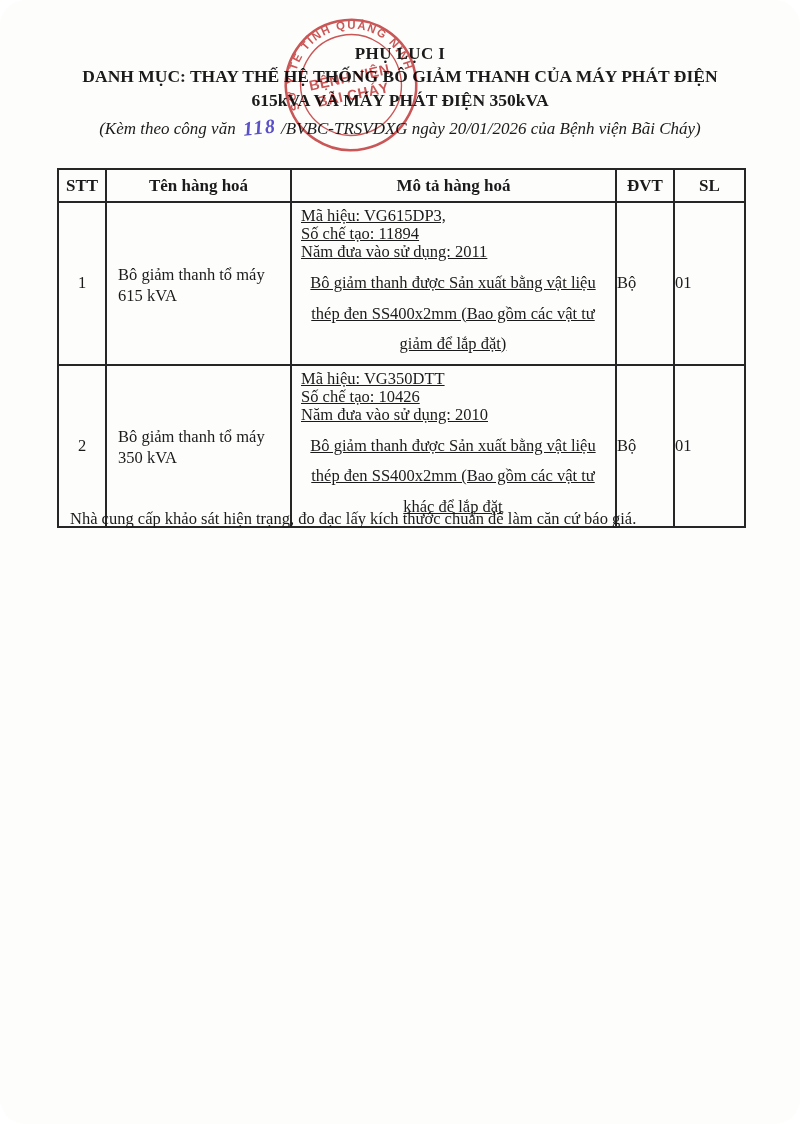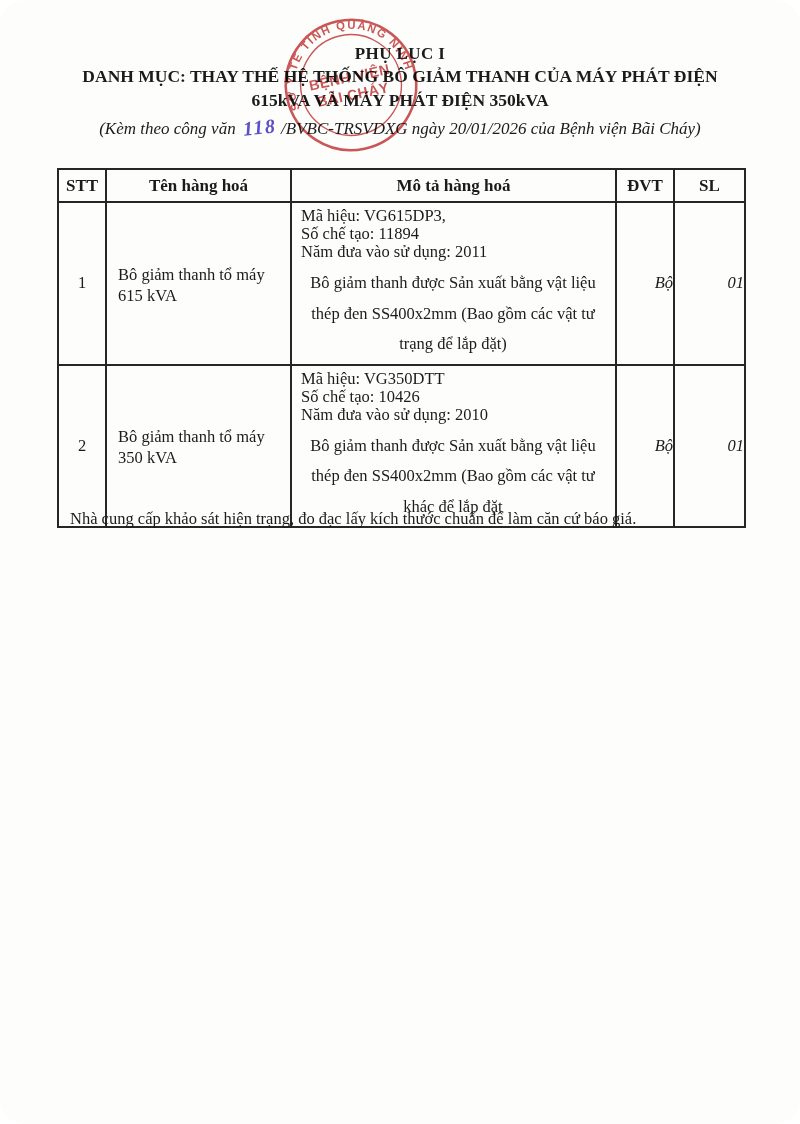--- a/index.html
+++ b/index.html
@@ -33,7 +33,7 @@
   table.items td { font-size:16.5px; vertical-align:middle; }
   td.c-stt { text-align:center; height:150px; }
   td.c-name { padding:3px 8px 0 11px; line-height:21px; }
-  td.c-desc { padding:4px 10px 4px 9px; vertical-align:top; }
+  td.c-desc { padding:4px 10px 4px 9px; vertical-align:top;text-decoration:underline; }
   td.c-dvt, td.c-sl { text-align:right;font-style:italic; }
   .tight div { line-height:18px; }
   .loose { margin-top:7px;text-align:center; }

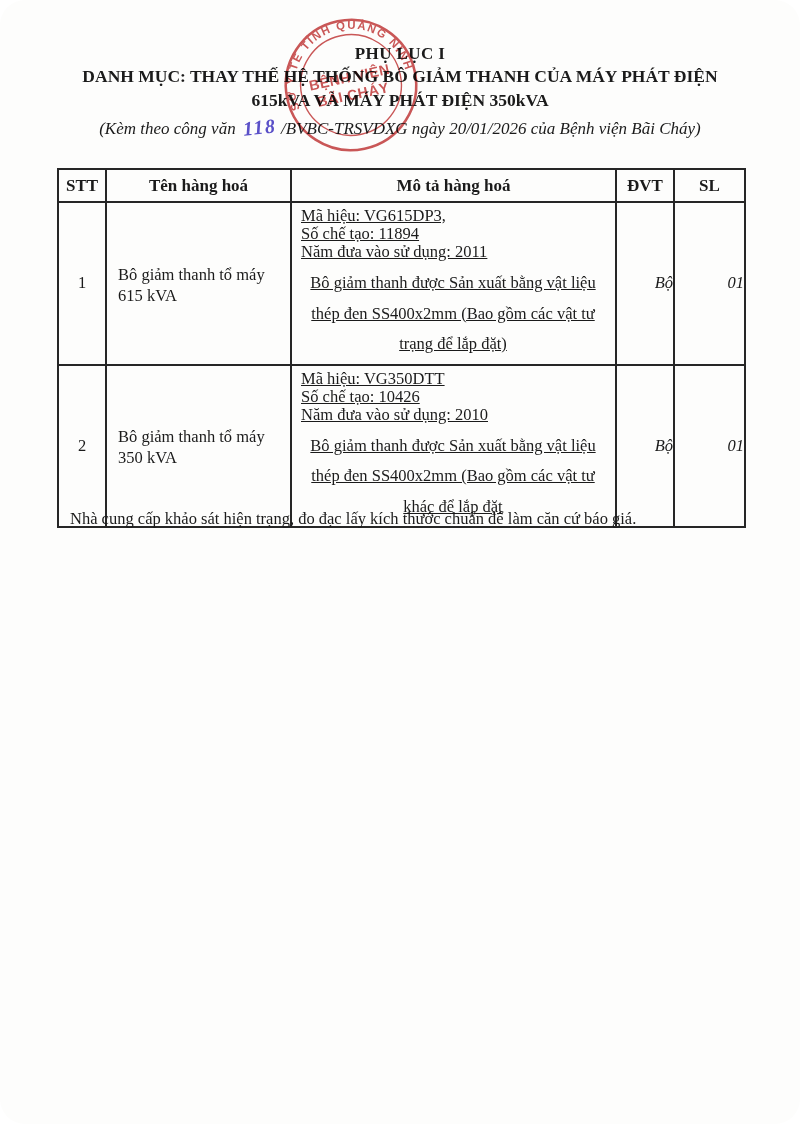--- a/index.html
+++ b/index.html
@@ -34,7 +34,7 @@
   td.c-stt { text-align:center; height:150px; }
   td.c-name { padding:3px 8px 0 11px; line-height:21px; }
   td.c-desc { padding:4px 10px 4px 9px; vertical-align:top;text-decoration:underline; }
-  td.c-dvt, td.c-sl { text-align:right;font-style:italic; }
+  td.c-dvt, td.c-sl { text-align:left; }
   .tight div { line-height:18px; }
   .loose { margin-top:7px;text-align:center; }
   .loose div { line-height:30.5px; }

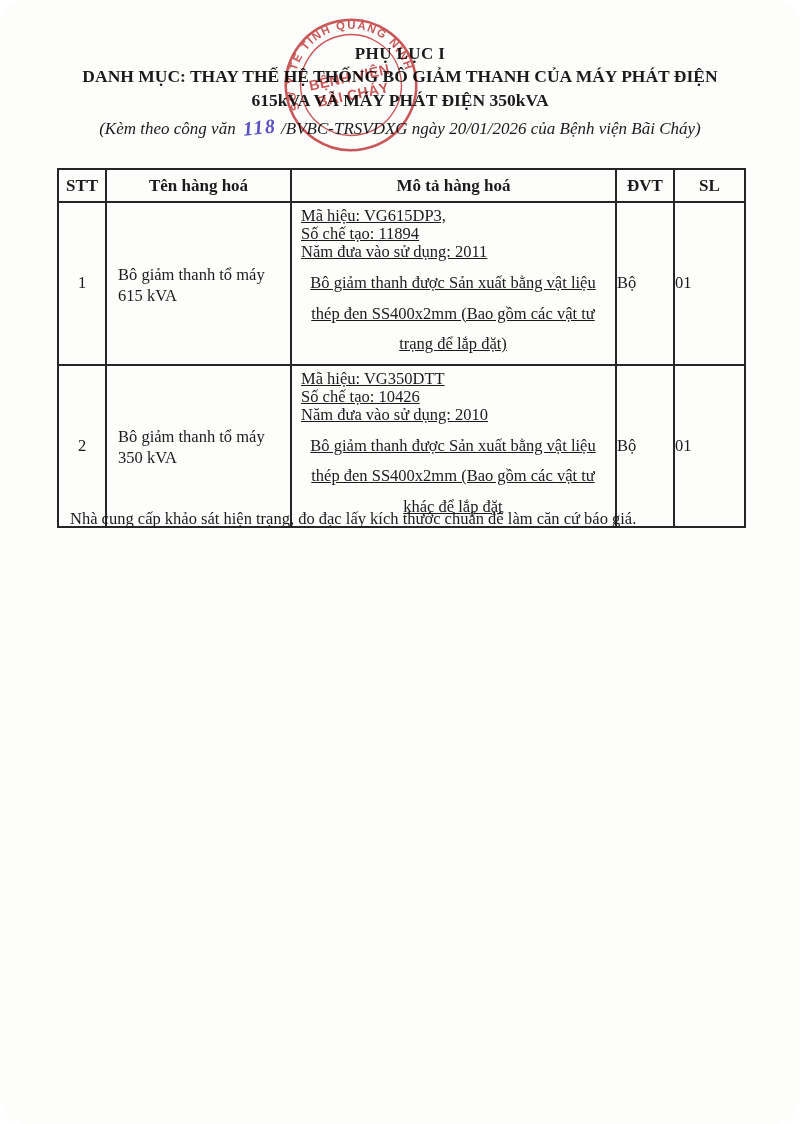--- a/index.html
+++ b/index.html
@@ -95,7 +95,7 @@
           <div class="loose">
             <div>Bô giảm thanh được Sản xuất bằng vật liệu</div>
             <div>thép đen SS400x2mm (Bao gồm các vật tư</div>
-            <div>trạng để lắp đặt)</div>
+            <div>giảm để lắp đặt)</div>
           </div>
         </td>
         <td class="c-dvt">Bộ</td>

